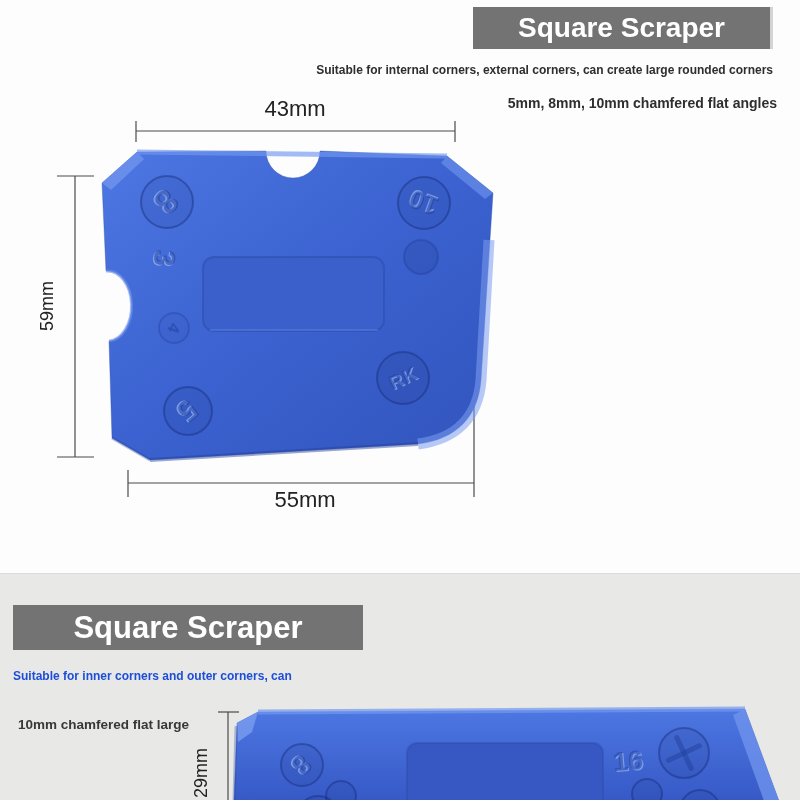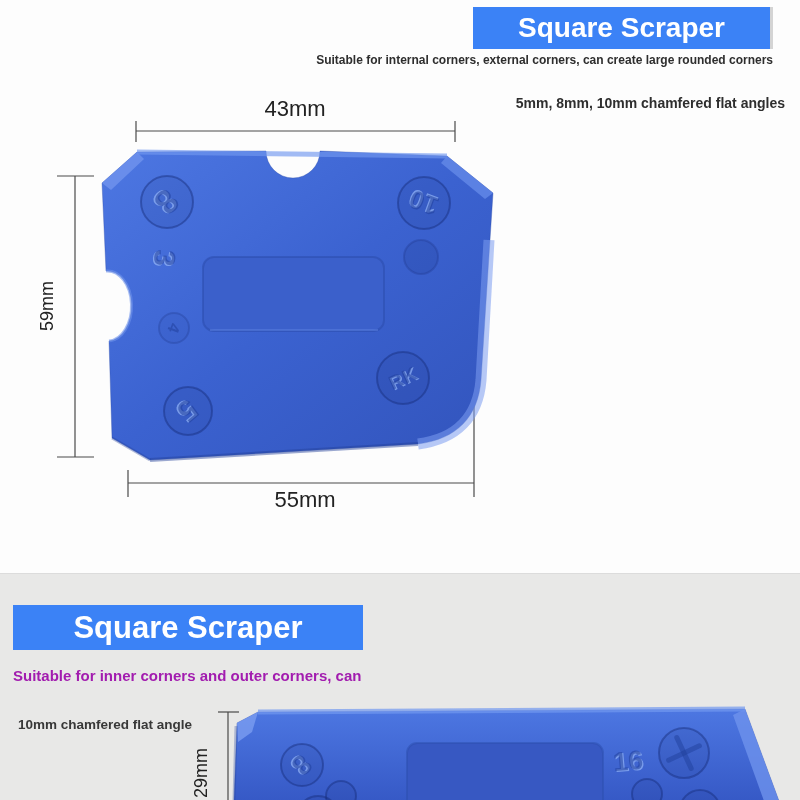--- a/index.html
+++ b/index.html
@@ -8,7 +8,7 @@
   .abs{position:absolute;}
   
   .top-section{position:absolute;left:0;top:0;width:800px;height:573px;background:#fdfdfd;}
-  .banner{background:#3b82f6;color:#ffffff;display:flex;align-items:center;justify-content:center;
+  .banner{background:#737373;color:#ffffff;display:flex;align-items:center;justify-content:center;
           font-weight:bold;}
   .banner-top{left:473px;top:7px;width:297px;height:42px;font-size:28px;
               box-shadow:3px 0 0 rgba(0,0,0,0.16);}

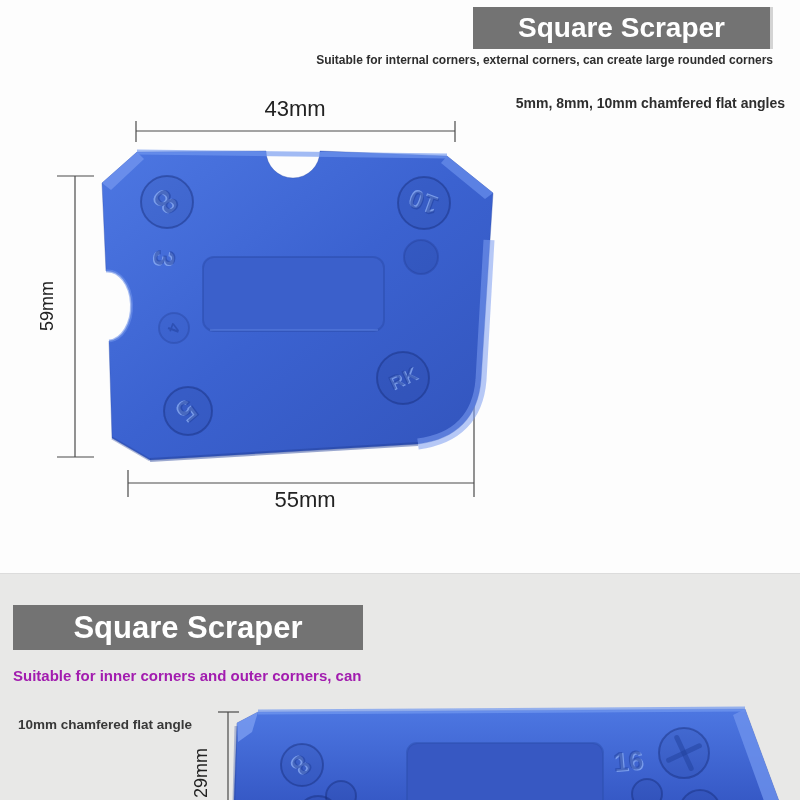--- a/index.html
+++ b/index.html
@@ -12,7 +12,7 @@
           font-weight:bold;}
   .banner-top{left:473px;top:7px;width:297px;height:42px;font-size:28px;
               box-shadow:3px 0 0 rgba(0,0,0,0.16);}
-  .subtitle1{right:27px;top:53px;font-size:12px;font-weight:bold;color:#2e2e2e;white-space:nowrap;}
+  .subtitle1{right:27px;top:63px;font-size:12px;font-weight:bold;color:#2e2e2e;white-space:nowrap;}
   .subtitle2{right:15px;top:95px;font-size:14px;font-weight:bold;color:#2e2e2e;white-space:nowrap;}
   
   .bottom-section{position:absolute;left:0;top:573px;width:800px;height:227px;

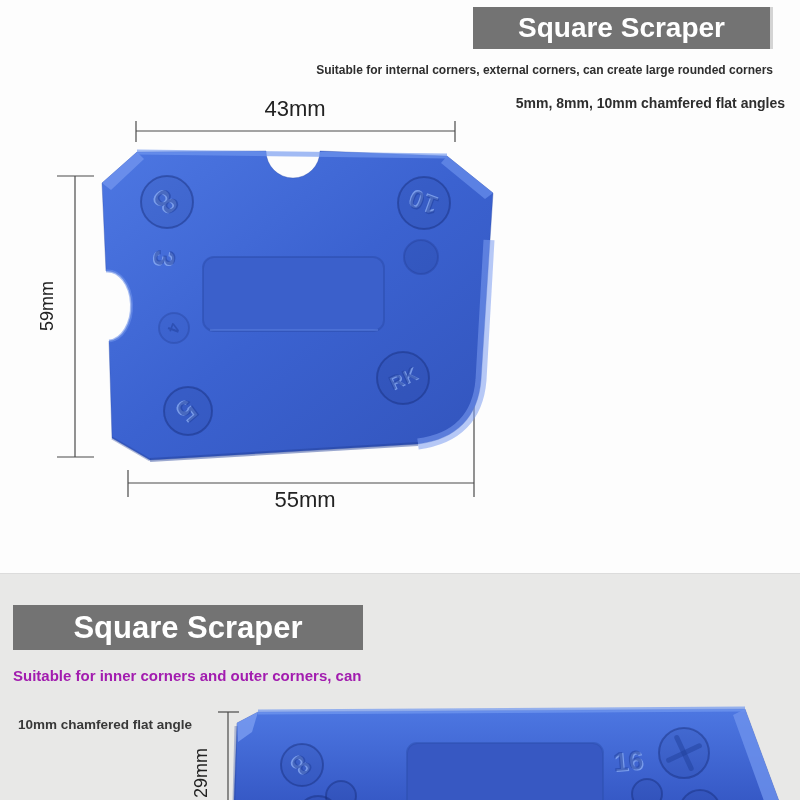--- a/index.html
+++ b/index.html
@@ -13,7 +13,7 @@
   .banner-top{left:473px;top:7px;width:297px;height:42px;font-size:28px;
               box-shadow:3px 0 0 rgba(0,0,0,0.16);}
   .subtitle1{right:27px;top:63px;font-size:12px;font-weight:bold;color:#2e2e2e;white-space:nowrap;}
-  .subtitle2{right:15px;top:95px;font-size:14px;font-weight:bold;color:#2e2e2e;white-space:nowrap;}
+  .subtitle2{right:23px;top:95px;font-size:14px;font-weight:bold;color:#2e2e2e;white-space:nowrap;}
   
   .bottom-section{position:absolute;left:0;top:573px;width:800px;height:227px;
                   background:#e8e8e7;border-top:1px solid #dcdcdc;}

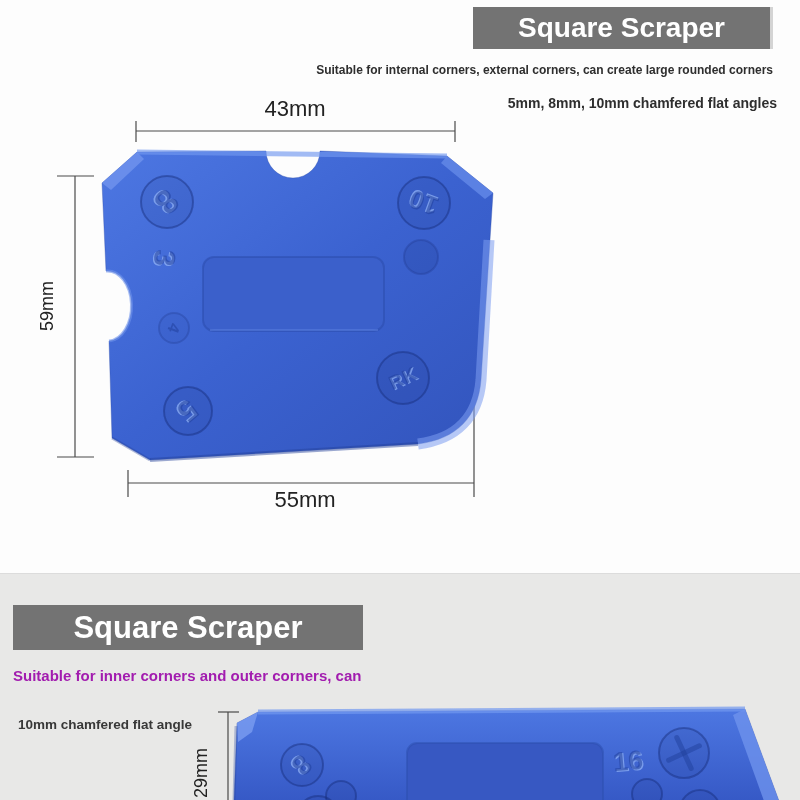--- a/index.html
+++ b/index.html
@@ -18,7 +18,7 @@
   .bottom-section{position:absolute;left:0;top:573px;width:800px;height:227px;
                   background:#e8e8e7;border-top:1px solid #dcdcdc;}
   .banner-bottom{left:13px;top:31px;width:350px;height:45px;font-size:31px;}
-  .desc{left:13px;top:95px;color:#a21caf;font-size:15px;font-weight:bold;line-height:14px;white-space:nowrap;}
+  .desc{left:13px;top:95px;color:#1d4ed8;font-size:12px;font-weight:bold;line-height:14px;white-space:nowrap;}
   .feature{left:18px;top:143px;color:#383838;font-size:13.5px;font-weight:bold;white-space:nowrap;}
   
   svg{position:absolute;left:0;top:0;}

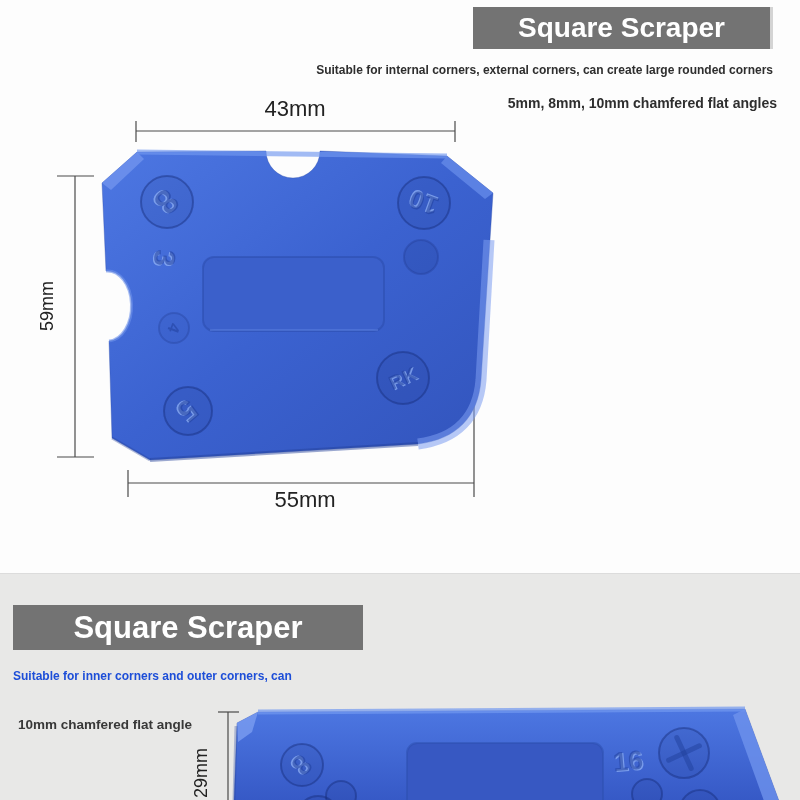--- a/index.html
+++ b/index.html
@@ -122,7 +122,7 @@
       <div>Suitable for inner corners and outer corners, can</div>
     </div>
 
-    <div class="abs feature">10mm chamfered flat angle</div>
+    <div class="abs feature">10mm chamfered flat large</div>
 
     <svg width="800" height="227" viewBox="0 0 800 227">
       <defs>

